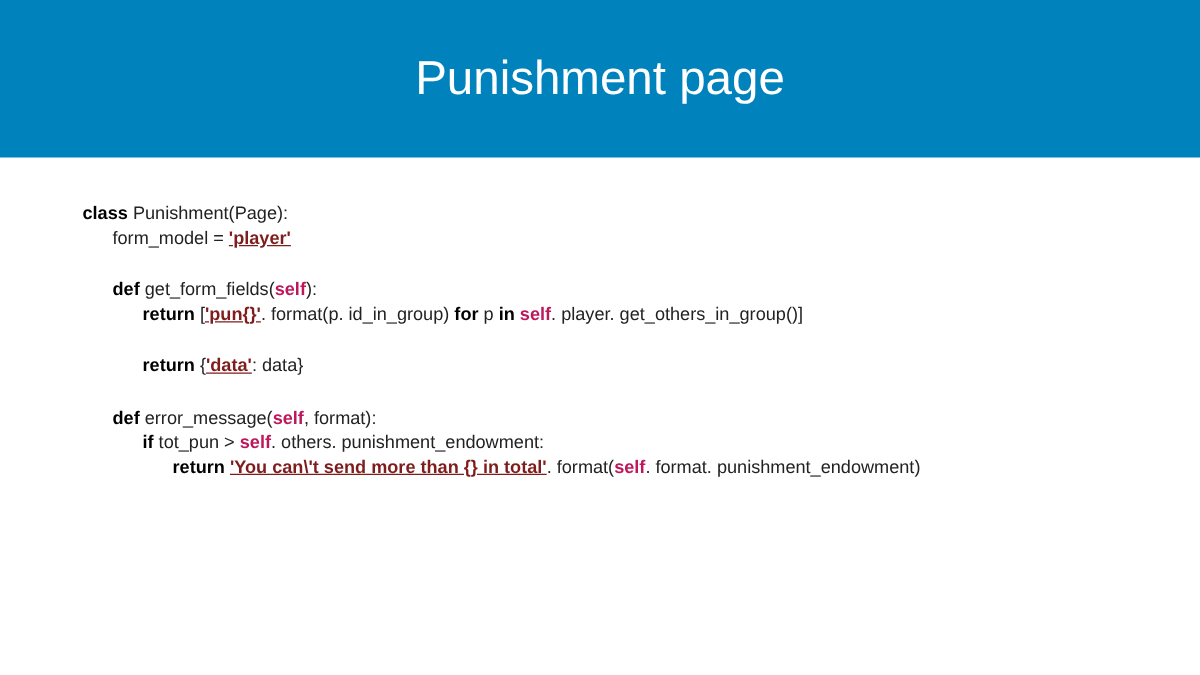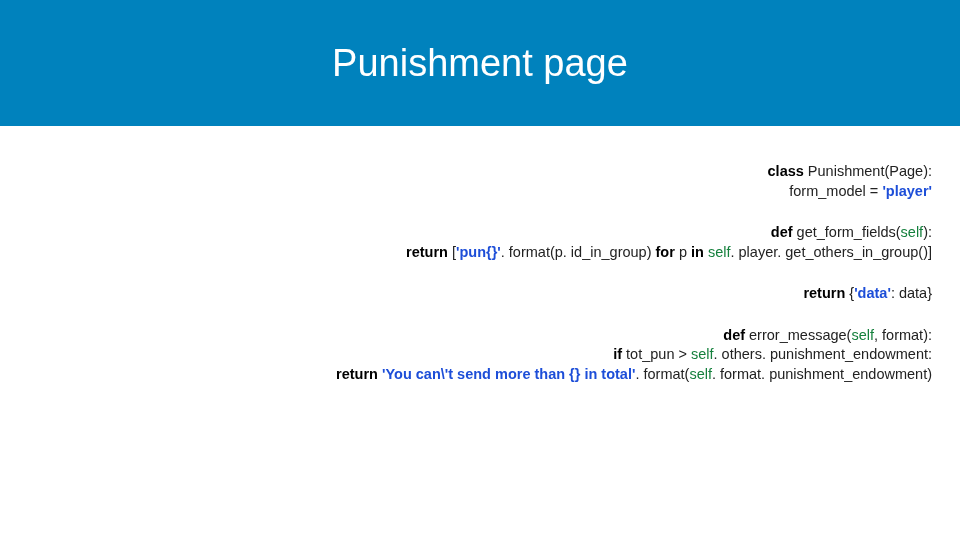--- a/index.html
+++ b/index.html
@@ -4,7 +4,7 @@
 <style>
   * { margin: 0; padding: 0; box-sizing: border-box; }
   html, body { width: 960px; height: 540px; overflow: hidden; font-family: Arial, Helvetica, sans-serif; background: #fff; }
-  .slide { width: 960px; height: 540px; position: relative; text-align: right; }
+  .slide { width: 960px; height: 540px; position: relative; }
   .title-bar {
     background: #0082bd;
     color: #fff;

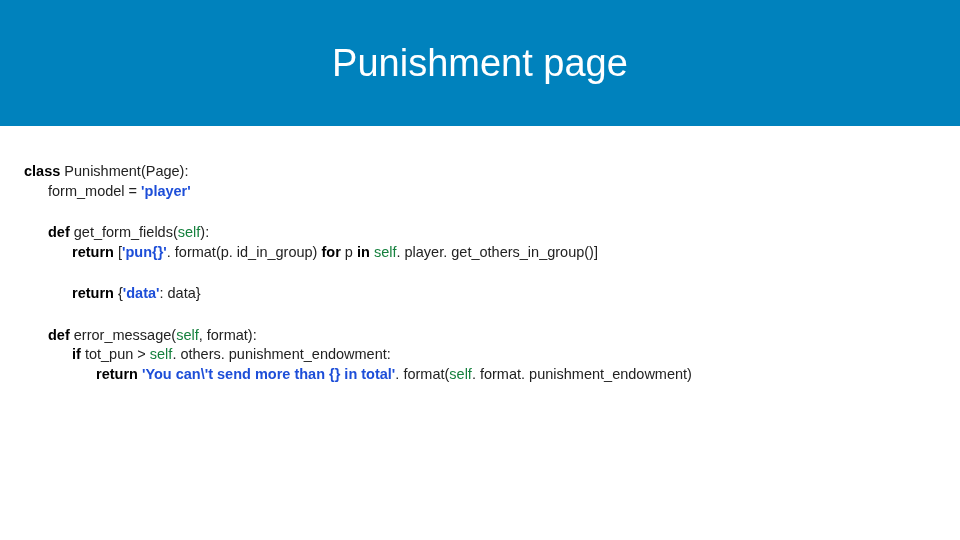--- a/index.html
+++ b/index.html
@@ -16,10 +16,11 @@
     font-weight: 400;
   }
   .content {
-    padding: 36px 28px 0 24px;
+    padding: 36px 28px 0 35px;
     font-size: 14.5px;
     line-height: 1.35;
     color: #222;
+    margin-left: 31px;
   }
   .code-block { margin-bottom: 22px; }
   .kw   { font-weight: 700; color: #000; }   

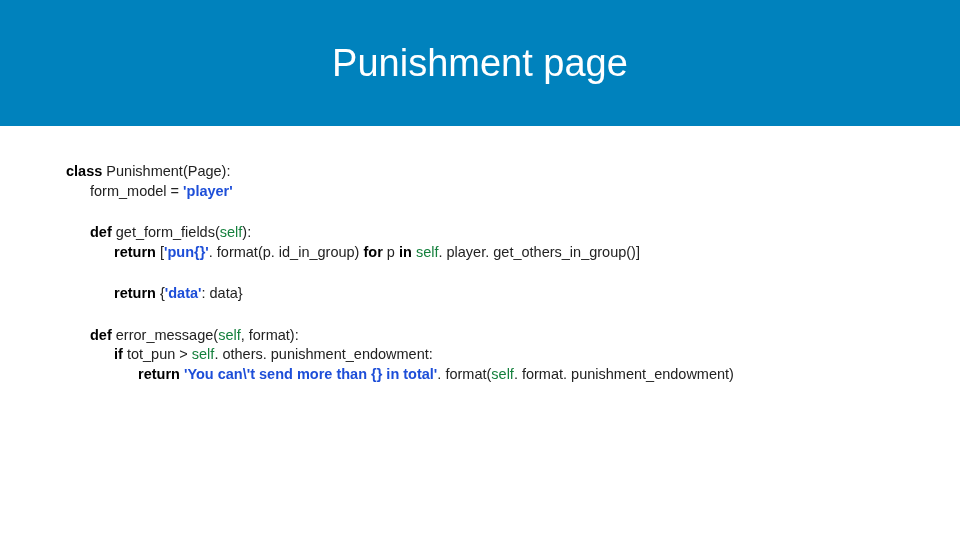--- a/index.html
+++ b/index.html
@@ -24,7 +24,7 @@
   }
   .code-block { margin-bottom: 22px; }
   .kw   { font-weight: 700; color: #000; }   
-  .str  { font-weight: 700; color: #1d4ed8; } 
+  .str  { font-weight: 700; color: #7f1d1d; text-decoration: underline; } 
   .self { color: #15803d; }                   
   .ind1 { padding-left: 24px; }
   .ind2 { padding-left: 48px; }

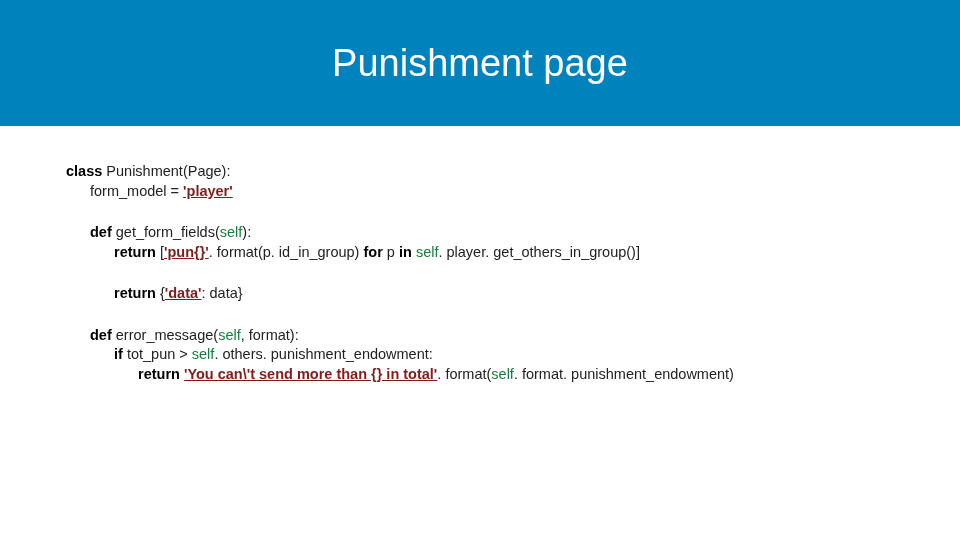--- a/index.html
+++ b/index.html
@@ -25,7 +25,7 @@
   .code-block { margin-bottom: 22px; }
   .kw   { font-weight: 700; color: #000; }   
   .str  { font-weight: 700; color: #7f1d1d; text-decoration: underline; } 
-  .self { color: #15803d; }                   
+  .self { color: #be185d; font-weight: bold; }                   
   .ind1 { padding-left: 24px; }
   .ind2 { padding-left: 48px; }
   .ind3 { padding-left: 72px; }

